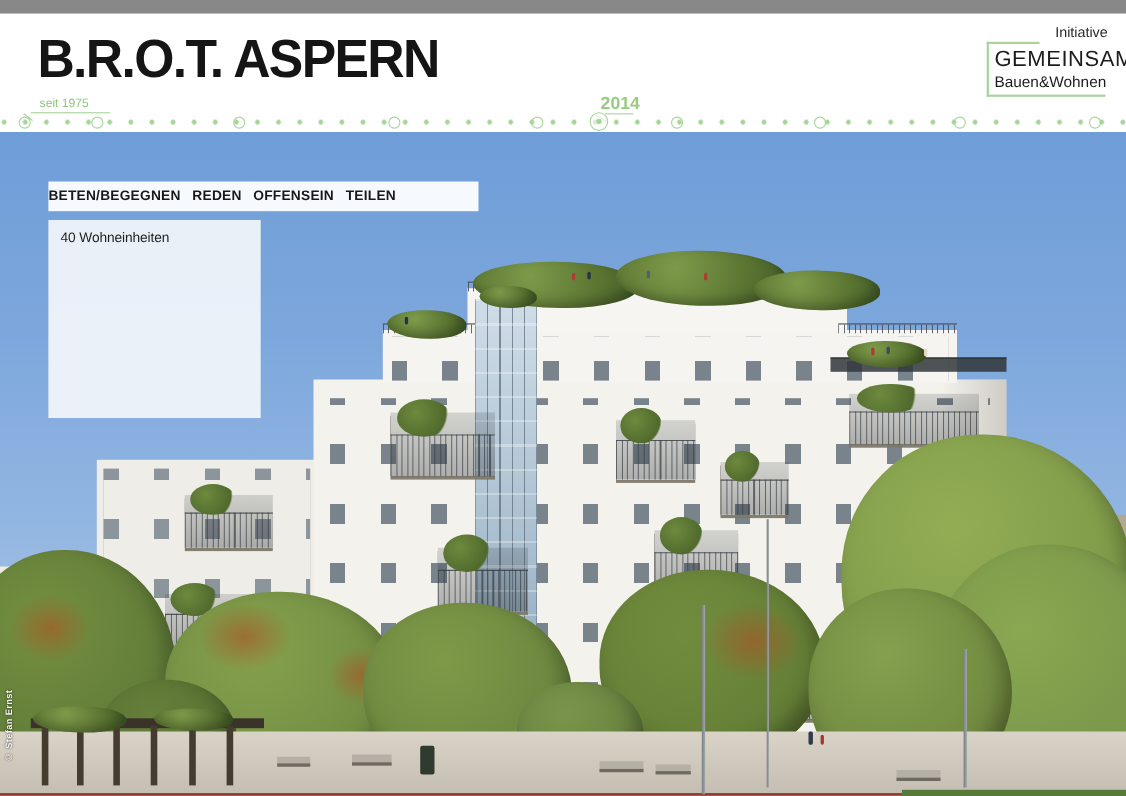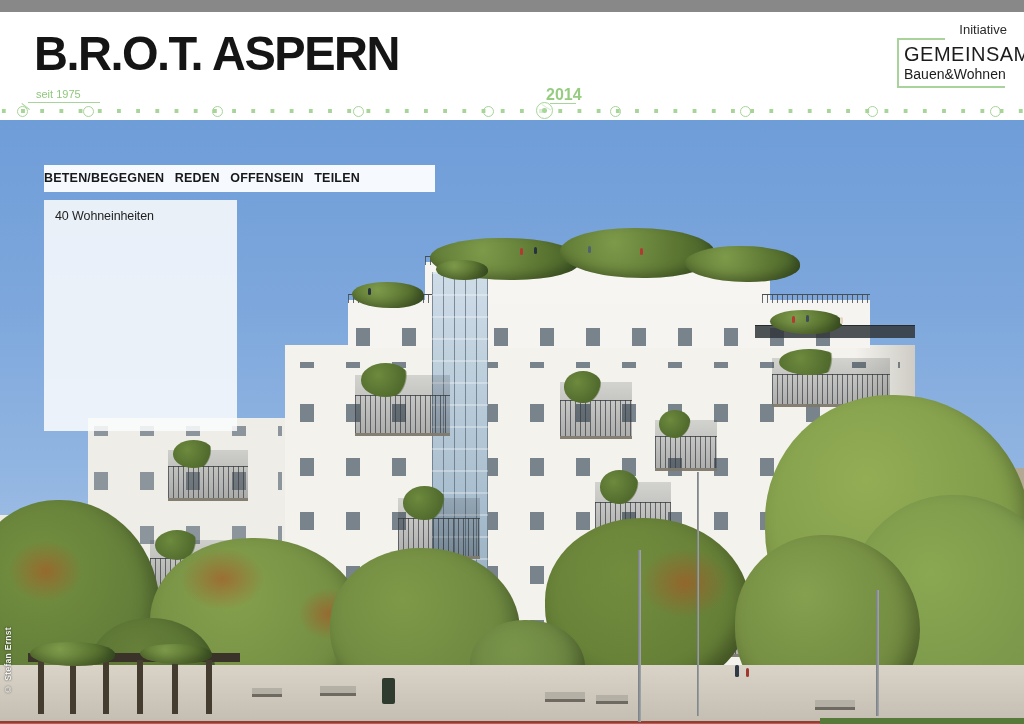--- a/index.html
+++ b/index.html
@@ -90,7 +90,7 @@
     background:rgba(252,253,255,0.96); text-align:left; line-height:27px;
     font-size:12.5px; font-weight:bold; color:#17181a; letter-spacing:0.2px; word-spacing:7px;
   }
-  .ibox { position:absolute; top:80px; height:231px; background:rgba(250,251,253,0.87);
+  .ibox { position:absolute; top:80px; height:180px; background:rgba(250,251,253,0.87);
     padding:9px 11px; font-size:12.5px; line-height:1.25; color:#1f1f1f; letter-spacing:-0.1px; }
   .ibox-left { left:44px; width:193px; }
   .ibox-right { left:243px; width:192px; }

